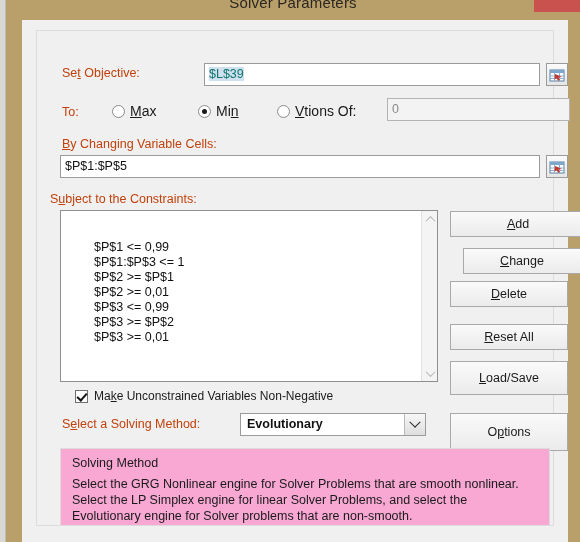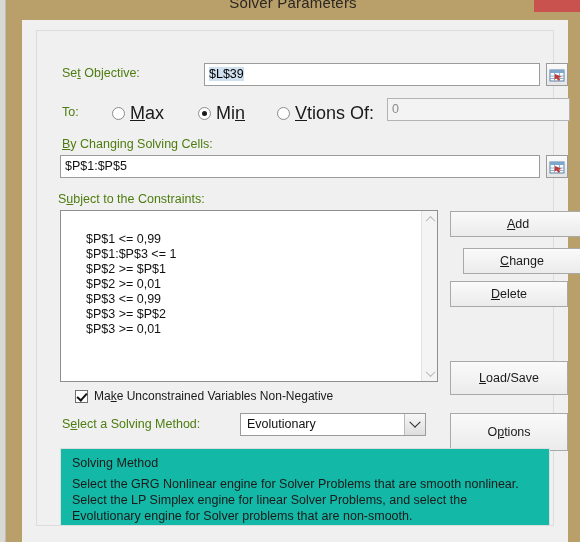--- a/index.html
+++ b/index.html
@@ -84,7 +84,7 @@
   .lbl {
     position: absolute;
     font-size: 12.5px;
-    color: #4d7c0f;
+    color: #c2410c;
     white-space: nowrap;
   }
   .u { text-decoration: underline; }

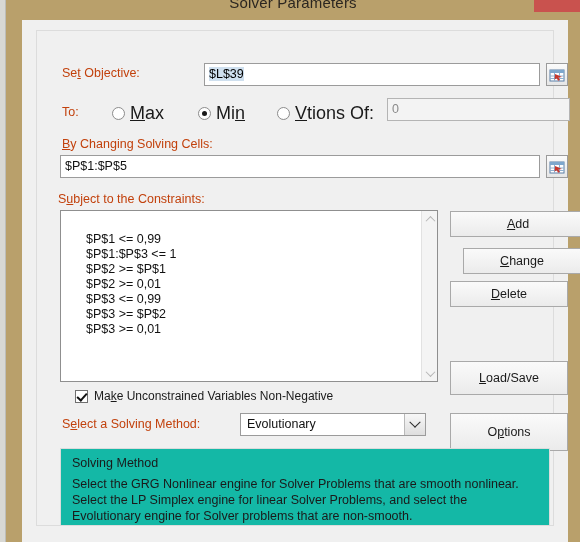--- a/index.html
+++ b/index.html
@@ -104,7 +104,7 @@
     outline: none;
   }
   .txt.sel-text {
-    color: #000000;
+    color: #0f766e;
   }
   .txt.sel-text .hl {
     background: #cfe0ef;

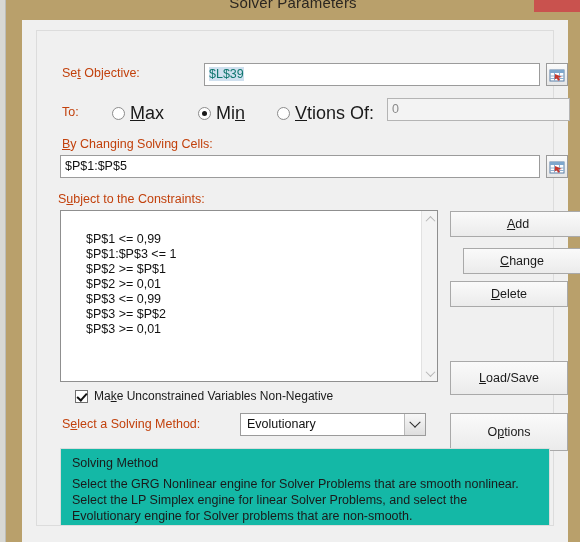--- a/index.html
+++ b/index.html
@@ -153,7 +153,7 @@
     border-radius: 50%;
     background: #1a1a1a;
   }
-  .radio-label { font-size: 18px; }
+  .radio-label { font-size: 14px; }
 
   
   #chk-wrap {

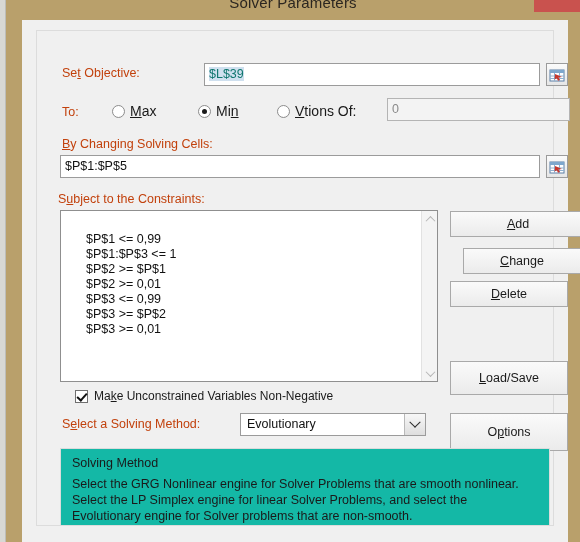--- a/index.html
+++ b/index.html
@@ -360,7 +360,7 @@
     </div>
     <div class="txt disabled" style="left:365px; top:78px; width:183px;">0</div>
 
-    <div class="lbl" style="left:40px; top:117px;"><span class="u">B</span><span>y Changing Solving Cells:</span></div>
+    <div class="lbl" style="left:40px; top:117px;"><span class="u">B</span><span>y Changing Variable Cells:</span></div>
     <div class="txt" style="left:38px; top:135px; width:480px;">$P$1:$P$5</div>
     <button class="picker" style="left:524px; top:135px;">
       <svg width="16" height="16" viewBox="0 0 16 16" aria-hidden="true">

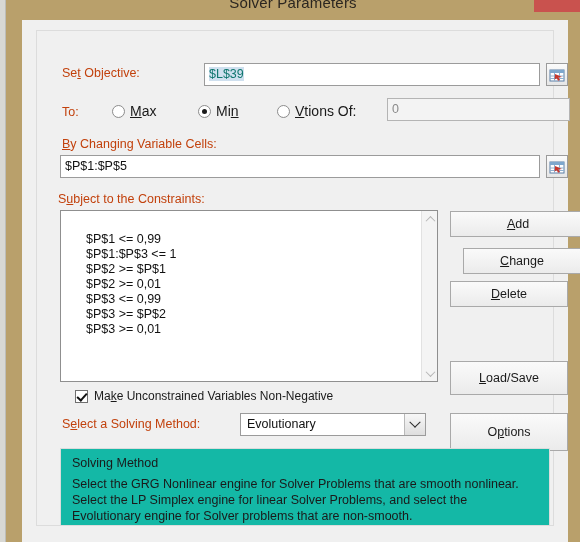--- a/index.html
+++ b/index.html
@@ -374,7 +374,7 @@
       </svg>
     </button>
 
-    <div class="lbl" style="left:36px; top:172px;"><span>S</span><span class="u">u</span><span>bject to the Constraints:</span></div>
+    <div class="lbl" style="left:28px; top:172px;"><span>S</span><span class="u">u</span><span>bject to the Constraints:</span></div>
 
     <div id="constraints-box">
       <ul id="constraints-list">

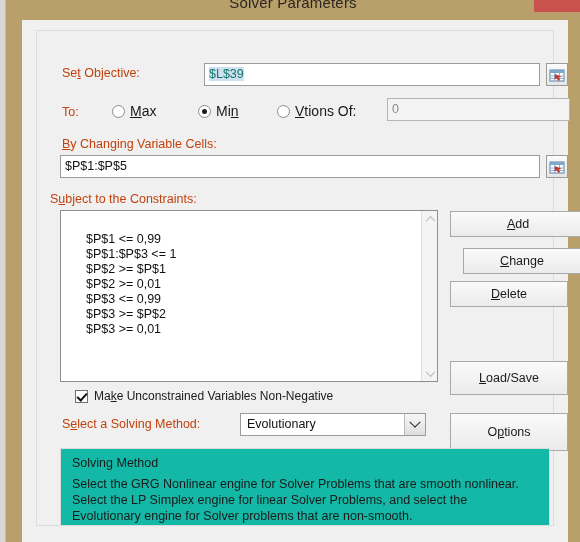--- a/index.html
+++ b/index.html
@@ -200,7 +200,7 @@
     left: 0; top: 1px;
     right: 9px;
     list-style: none;
-    margin: 4px;
+    margin: 12px;
     padding: 16px;
   }
   #constraints-list li {

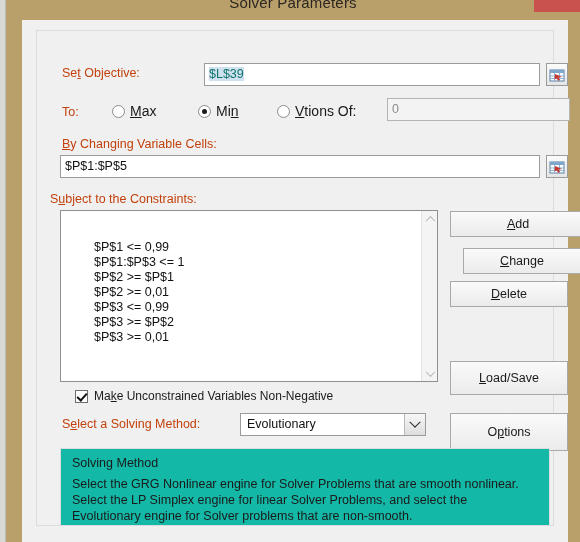--- a/index.html
+++ b/index.html
@@ -399,6 +399,7 @@
     <button class="btn" style="left:428px; top:191px; width:136px; height:26px;"><span class="u">A</span><span>dd</span></button>
     <button class="btn" style="left:428px; top:228px; width:118px; height:26px;margin-left:13px;"><span class="u">C</span><span>hange</span></button>
     <button class="btn" style="left:428px; top:261px; width:118px; height:26px;"><span class="u">D</span><span>elete</span></button>
+    <button class="btn" style="left:428px; top:304px; width:118px; height:26px;"><span class="u">R</span><span>eset All</span></button>
     <button class="btn" style="left:428px; top:341px; width:118px; height:34px;"><span class="u">L</span><span>oad/Save</span></button>
 
     <div id="chk-wrap">

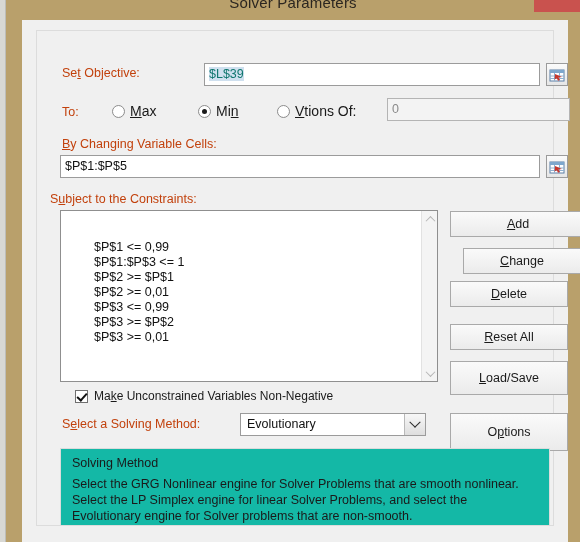--- a/index.html
+++ b/index.html
@@ -271,6 +271,7 @@
     font-size: 12.5px;
     color: #111;
     white-space: nowrap;
+    font-weight: bold;
   }
   #method-arrow-box {
     position: absolute;

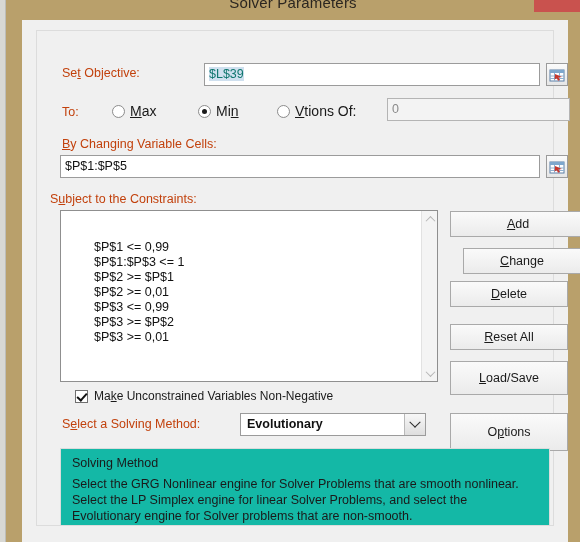--- a/index.html
+++ b/index.html
@@ -299,7 +299,7 @@
     width: 490px;
     height: 78px;
     border: 1px solid #dcdcdc;
-    background: #14b8a6;
+    background: #f9a8d4;
     box-sizing: border-box;
   }
   #method-panel-title {

